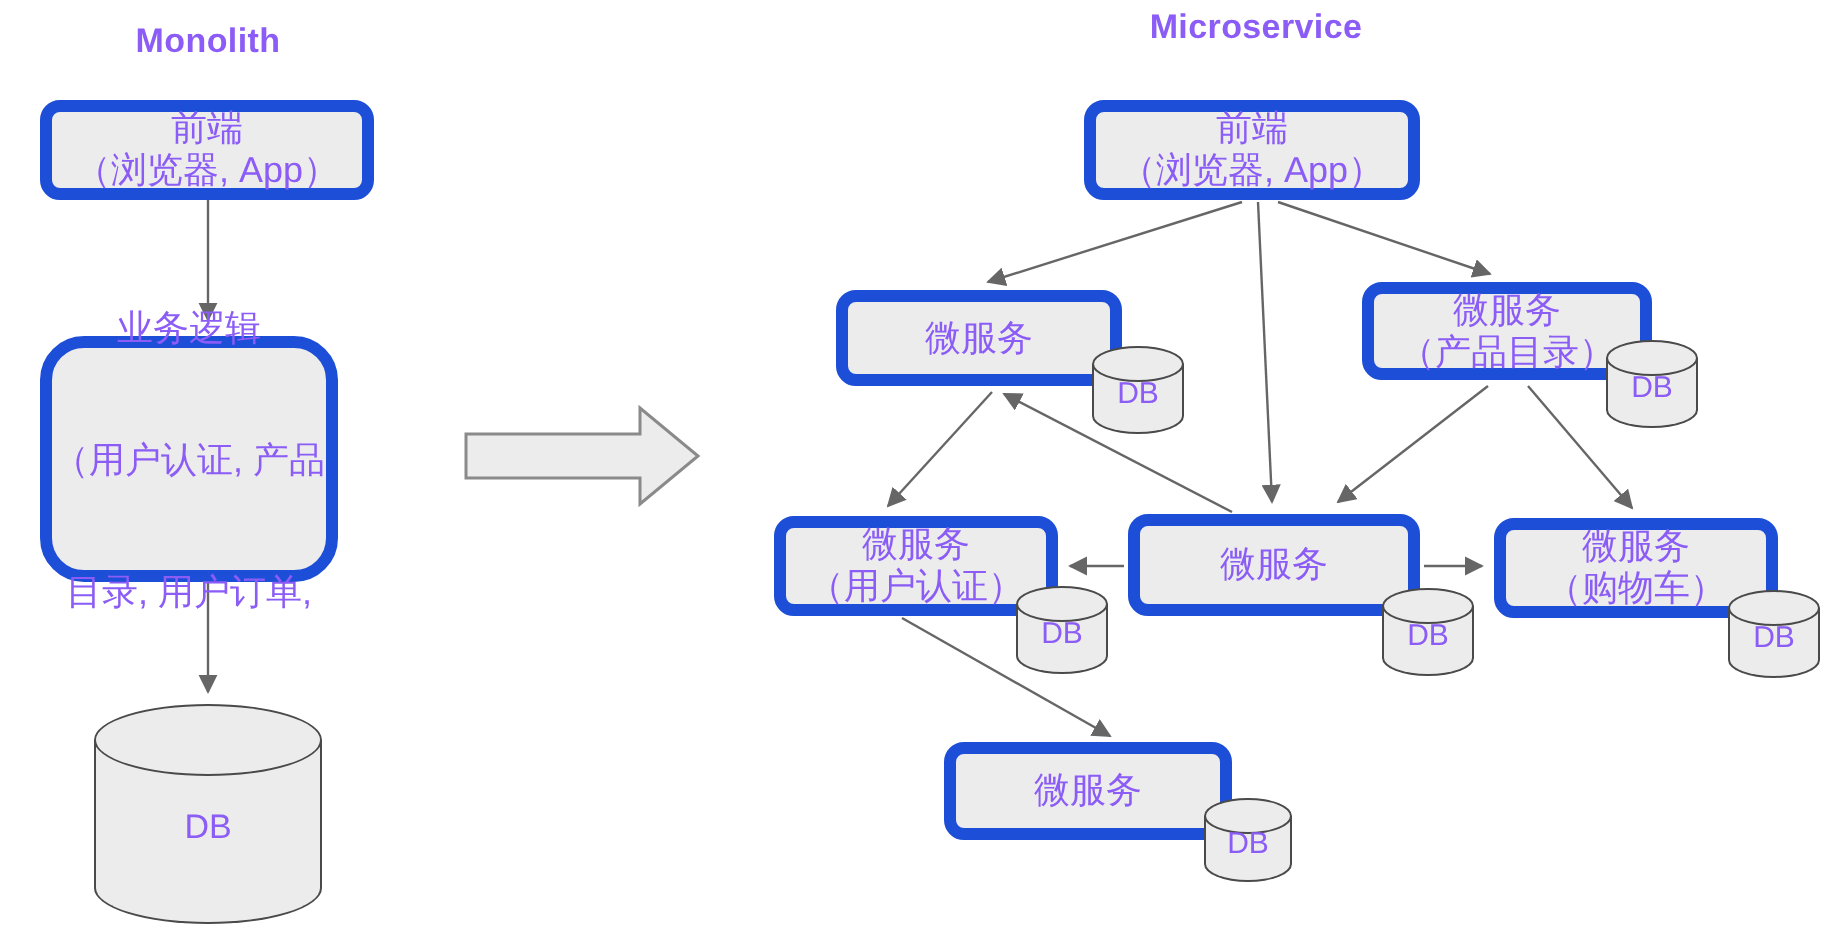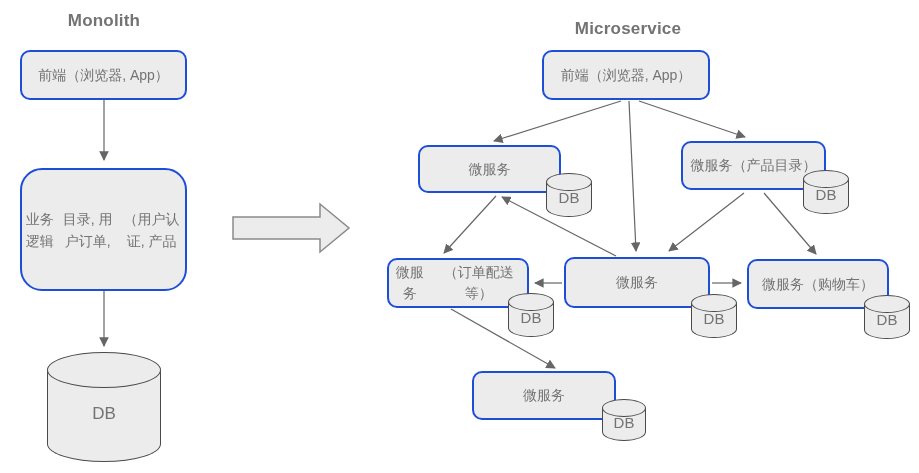--- a/index.html
+++ b/index.html
@@ -5,7 +5,7 @@
   html,body { margin:0; padding:0; background:#ffffff; }
   .canvas {
     position:relative; width:919px; height:473px; overflow:hidden;
-    font-family:"Liberation Sans","DejaVu Sans",sans-serif; color:#737373; background:#fff;
+    font-family:"Liberation Sans","DejaVu Sans",sans-serif; color:#8b5cf6; background:#fff;
   }
   .edges { position:absolute; left:0; top:0; width:919px; height:473px; z-index:1; }
   .title {

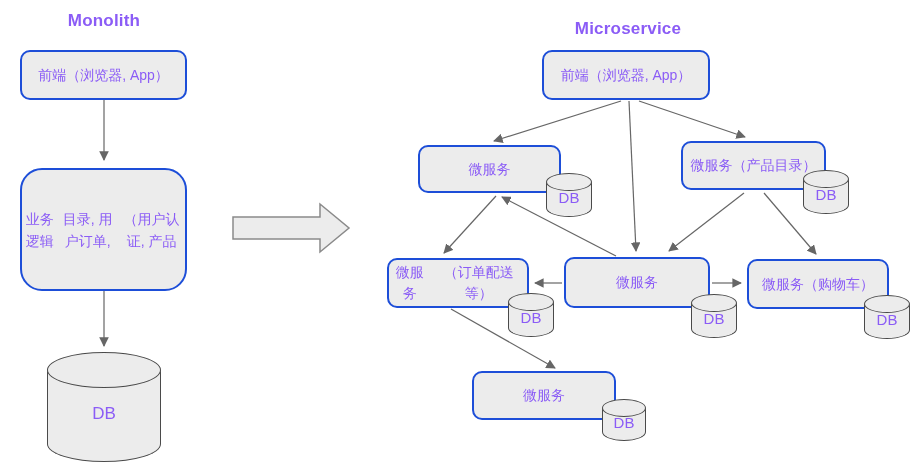--- a/index.html
+++ b/index.html
@@ -87,7 +87,7 @@
     <span class="cyl-label">DB</span>
   </div>
 
-  <div class="title" style="left:528px; top:19px; width:200px;">Microservice</div>
+  <div class="title" style="left:528px; top:4px; width:200px;">Microservice</div>
 
   <div class="box" style="left:542px; top:50px; width:168px; height:50px;">
     <span class="bl">前端</span>

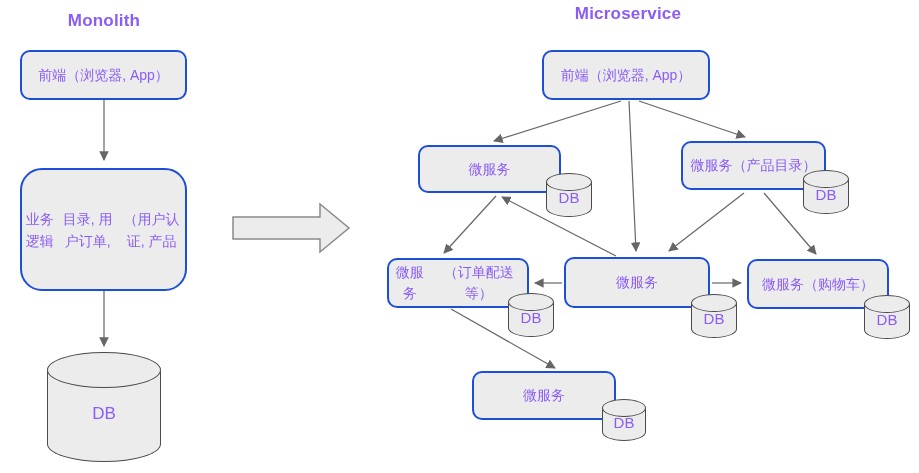--- a/index.html
+++ b/index.html
@@ -14,9 +14,9 @@
   }
   .box {
     position:absolute; z-index:2; box-sizing:border-box;
-    background:#ececec; border:2px solid #1d4ed8; border-radius:10px;
-    display:flex; flex-direction:row; align-items:center; justify-content:center;
-    font-size:14px; line-height:21px; text-align:center;
+    background:#ececec; border:6px solid #1d4ed8; border-radius:10px;
+    display:flex; flex-direction:column; align-items:center; justify-content:center;
+    font-size:18px; line-height:21px; text-align:center;
   }
   .box.biground { border-radius:22px; line-height:22px; }
   .cyl { position:absolute; z-index:3; }

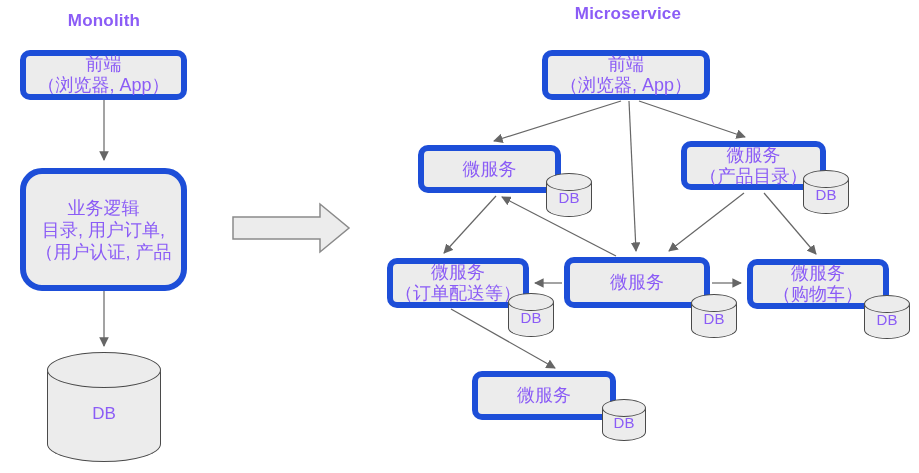--- a/index.html
+++ b/index.html
@@ -75,7 +75,7 @@
     <span class="bl">（浏览器, App）</span>
   </div>
 
-  <div class="box biground" style="left:20px; top:168px; width:167px; height:123px;">
+  <div class="box biground" style="left:20px; top:168px; width:149px; height:123px;gap:44px;">
     <span class="bl">业务逻辑</span>
     <span class="bl">目录, 用户订单,</span>
     <span class="bl">（用户认证, 产品</span>

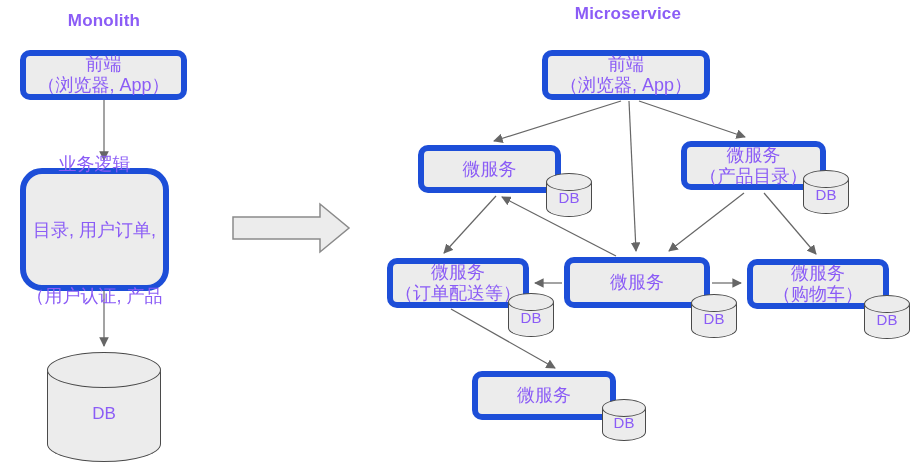--- a/index.html
+++ b/index.html
@@ -77,8 +77,8 @@
 
   <div class="box biground" style="left:20px; top:168px; width:149px; height:123px;gap:44px;">
     <span class="bl">业务逻辑</span>
+    <span class="bl">（用户认证, 产品</span>
     <span class="bl">目录, 用户订单,</span>
-    <span class="bl">（用户认证, 产品</span>
   </div>
 
   <div class="cyl big" style="left:47px; top:352px; width:114px; height:110px;">

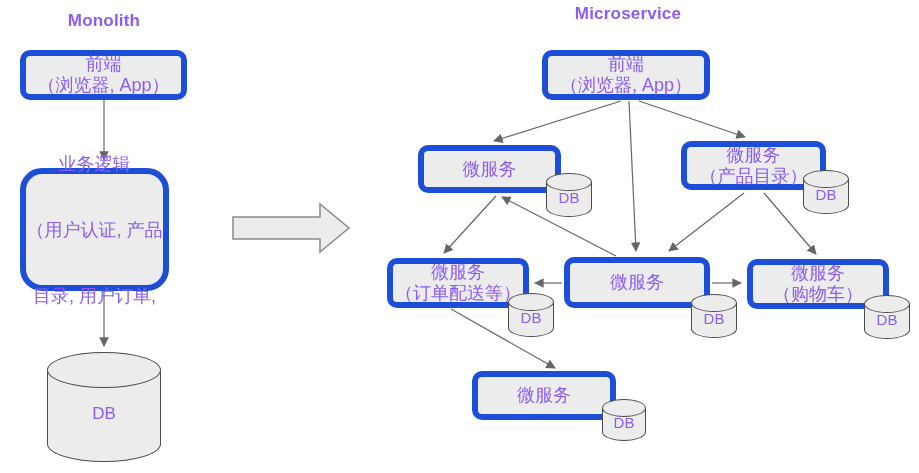--- a/index.html
+++ b/index.html
@@ -115,7 +115,7 @@
 
   <div class="box" style="left:387px; top:258px; width:142px; height:50px;">
     <span class="bl">微服务</span>
-    <span class="bl">（订单配送等）</span>
+    <span class="bl">（用户认证）</span>
   </div>
   <div class="cyl small" style="left:508px; top:293px; width:46px; height:44px;">
     <div class="cyl-body"></div>

